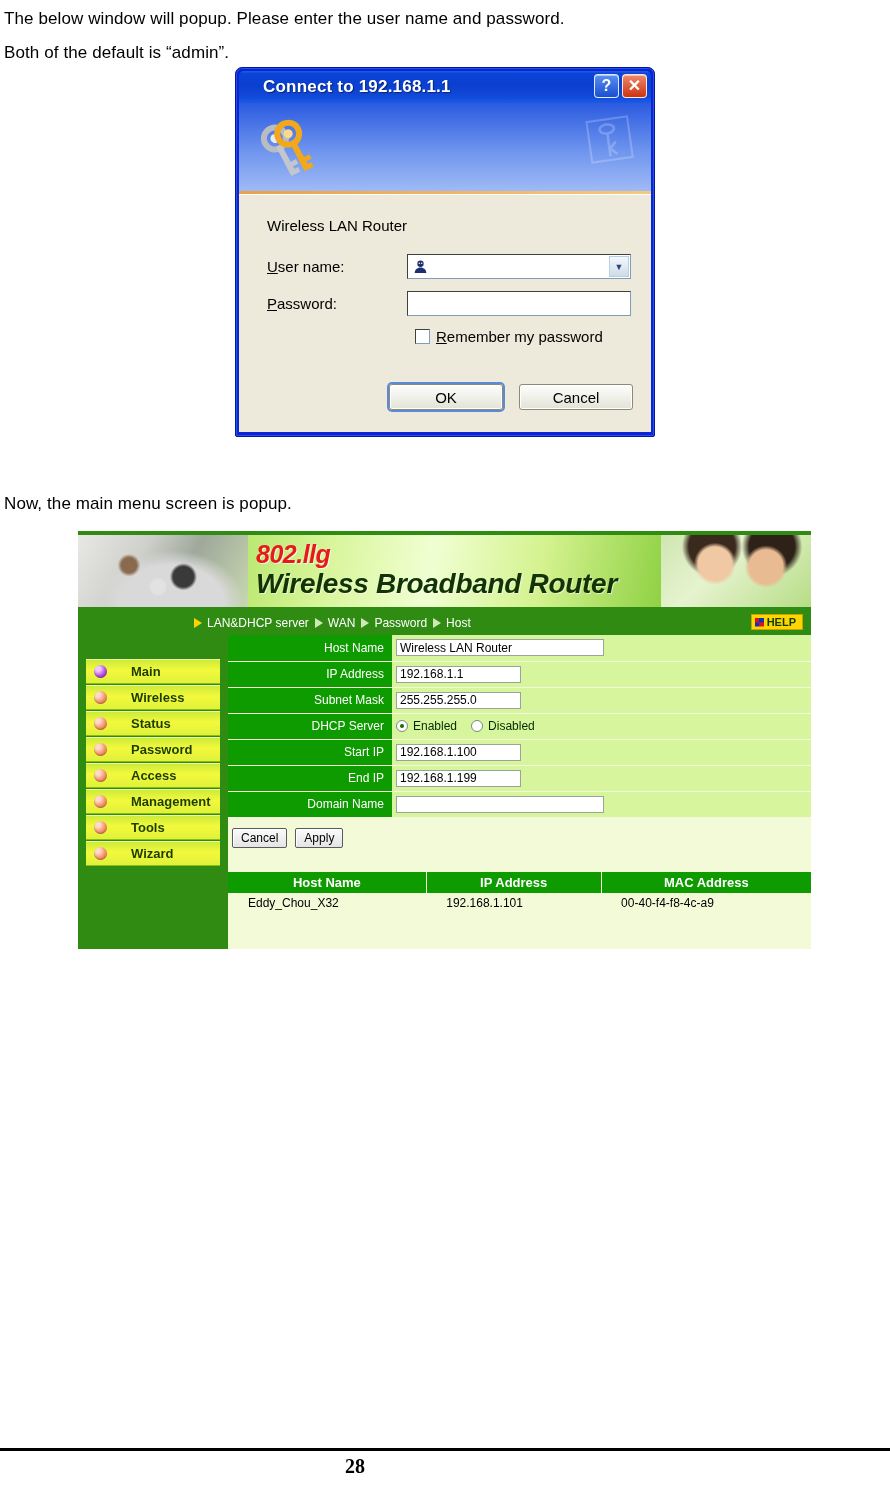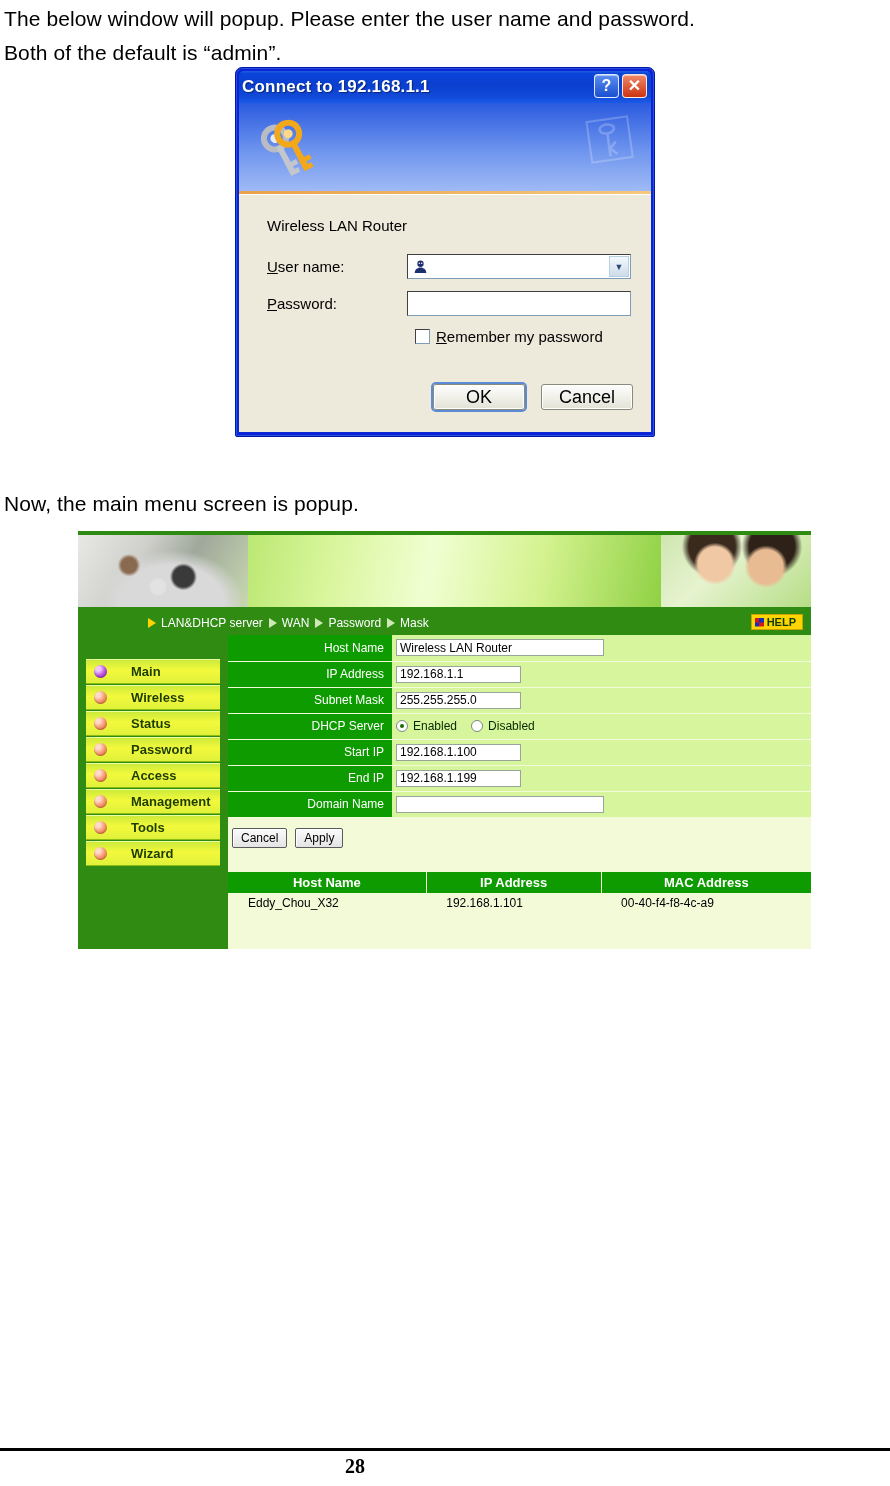--- a/index.html
+++ b/index.html
@@ -14,7 +14,7 @@
 
   
   .doc-para {
-    font-size: 21px;
+    font-size: 17px;
     color: #000;
     line-height: 34px;
     text-align: justify;

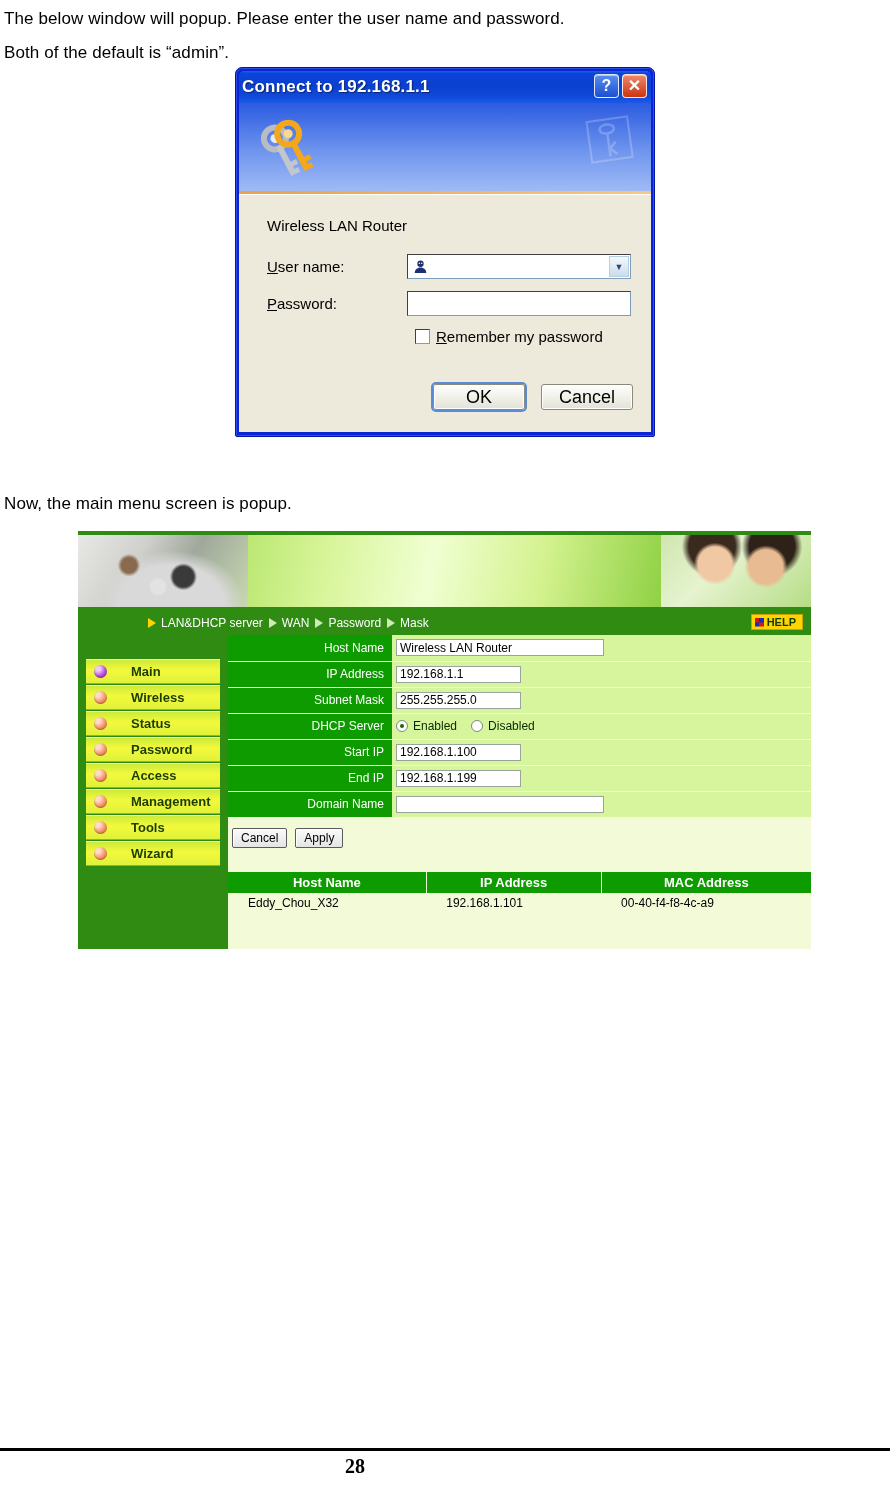--- a/index.html
+++ b/index.html
@@ -49,7 +49,7 @@
   }
   .dlg-title {
     color:#fff; font-weight:bold; font-size:17px;
-    padding-left:3px; letter-spacing:0.2px;
+    padding-left:24px; letter-spacing:0.2px;
     text-shadow:1px 1px 1px rgba(0,0,0,.45);
     white-space:nowrap;
   }

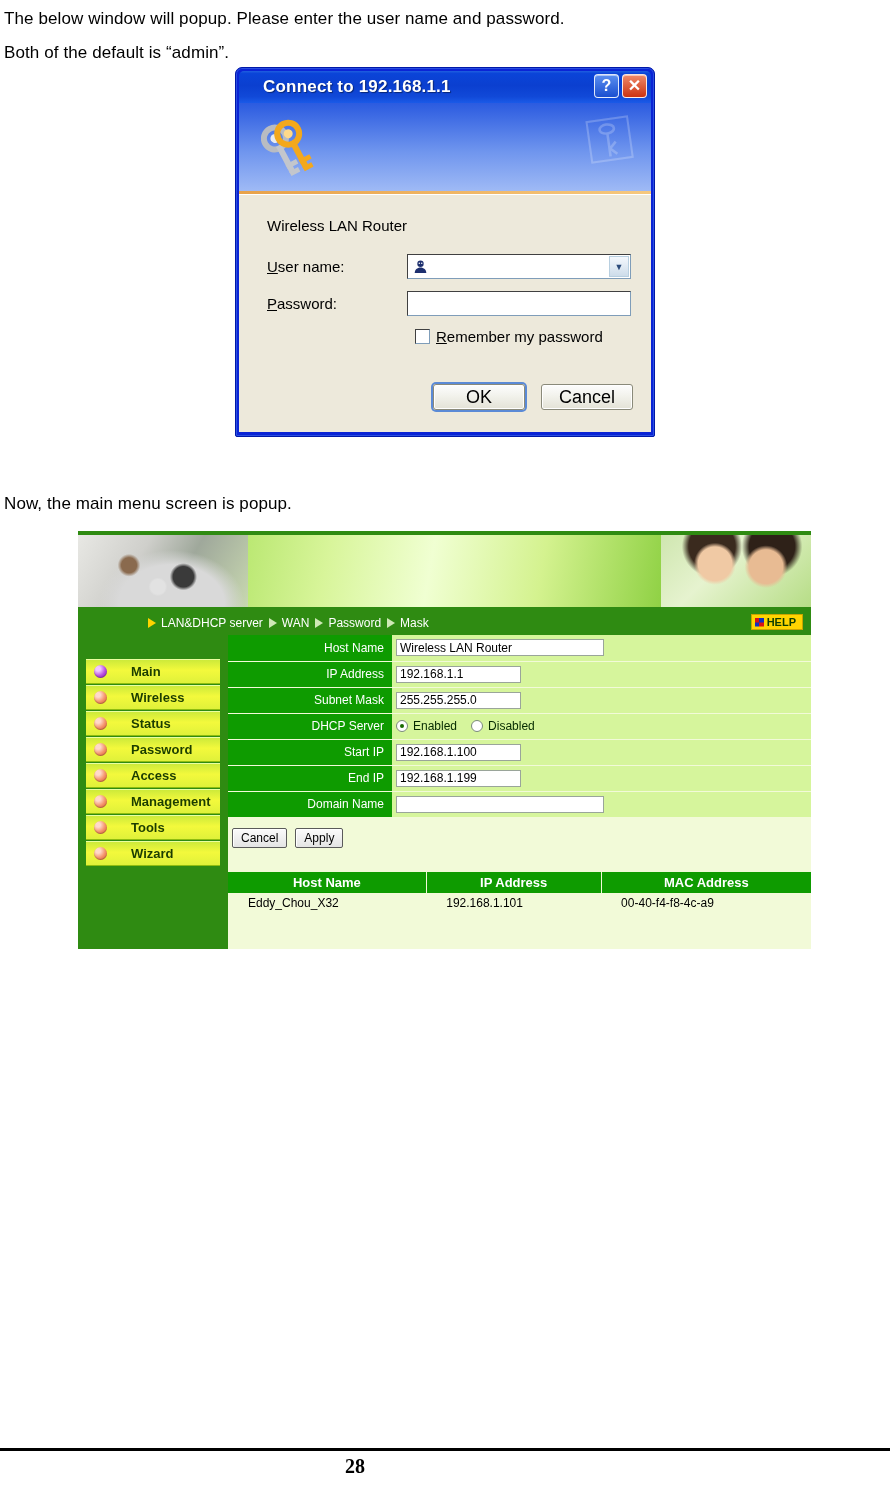--- a/index.html
+++ b/index.html
@@ -113,10 +113,10 @@
     position:absolute; right:18px; bottom:22px; display:flex; gap:16px;
   }
   .xp-button {
-    width:92px; height:26px;
+    width:114px; height:26px;
     background:linear-gradient(to bottom,#fdfdfd 0%,#f2f2ec 45%,#e3e2d6 100%);
     border:1px solid #8a8a7a; border-radius:3px;
-    font-size:18px; color:#000; cursor:pointer;
+    font-size:15px; color:#000; cursor:pointer;
     display:flex; align-items:center; justify-content:center;
     box-shadow:inset 0 0 0 1px #fff;
   }

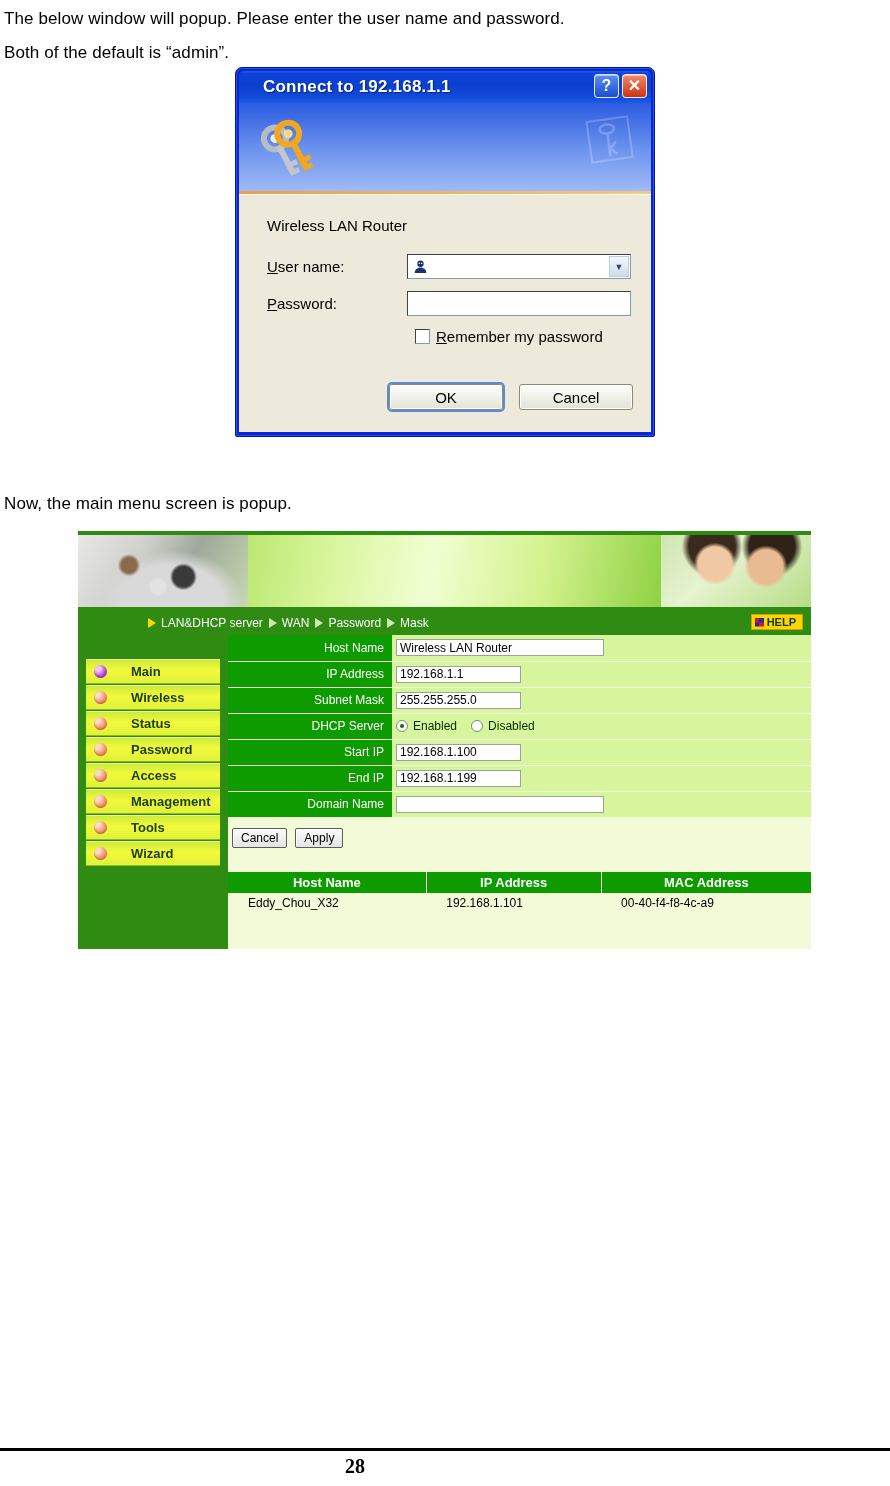--- a/index.html
+++ b/index.html
@@ -364,6 +364,10 @@
     <div class="rt-banner-inner"></div>
     <div class="rt-ph rt-ph-left"></div>
     <div class="rt-ph rt-ph-right"></div>
+    <div class="rt-brandbox">
+      <div class="rt-brand-sm">802.llg</div>
+      <div class="rt-brand-lg">Wireless  Broadband  Router</div>
+    </div>
   </div>
 
   <div class="rt-nav">

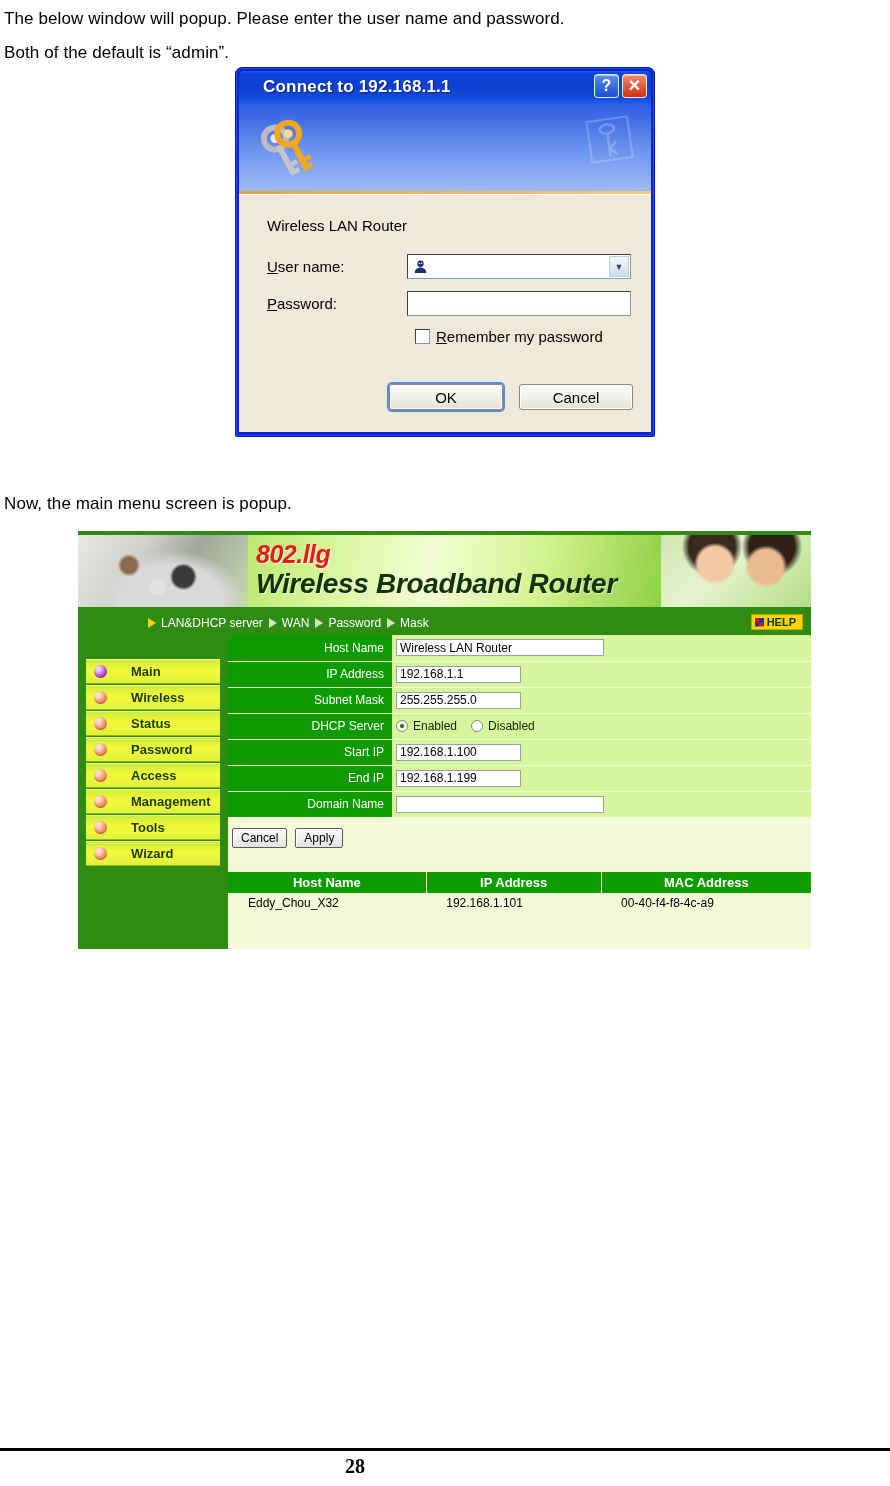--- a/index.html
+++ b/index.html
@@ -178,7 +178,7 @@
   
   .rt-nav {
     height:24px; background:#2f8b12;
-    display:flex; align-items:center; padding-left:70px; position:relative;
+    display:flex; align-items:center; padding-left:116px; position:relative;
   }
   .rt-nav-item {
     color:#fff; font-size:12px; display:flex; align-items:center;

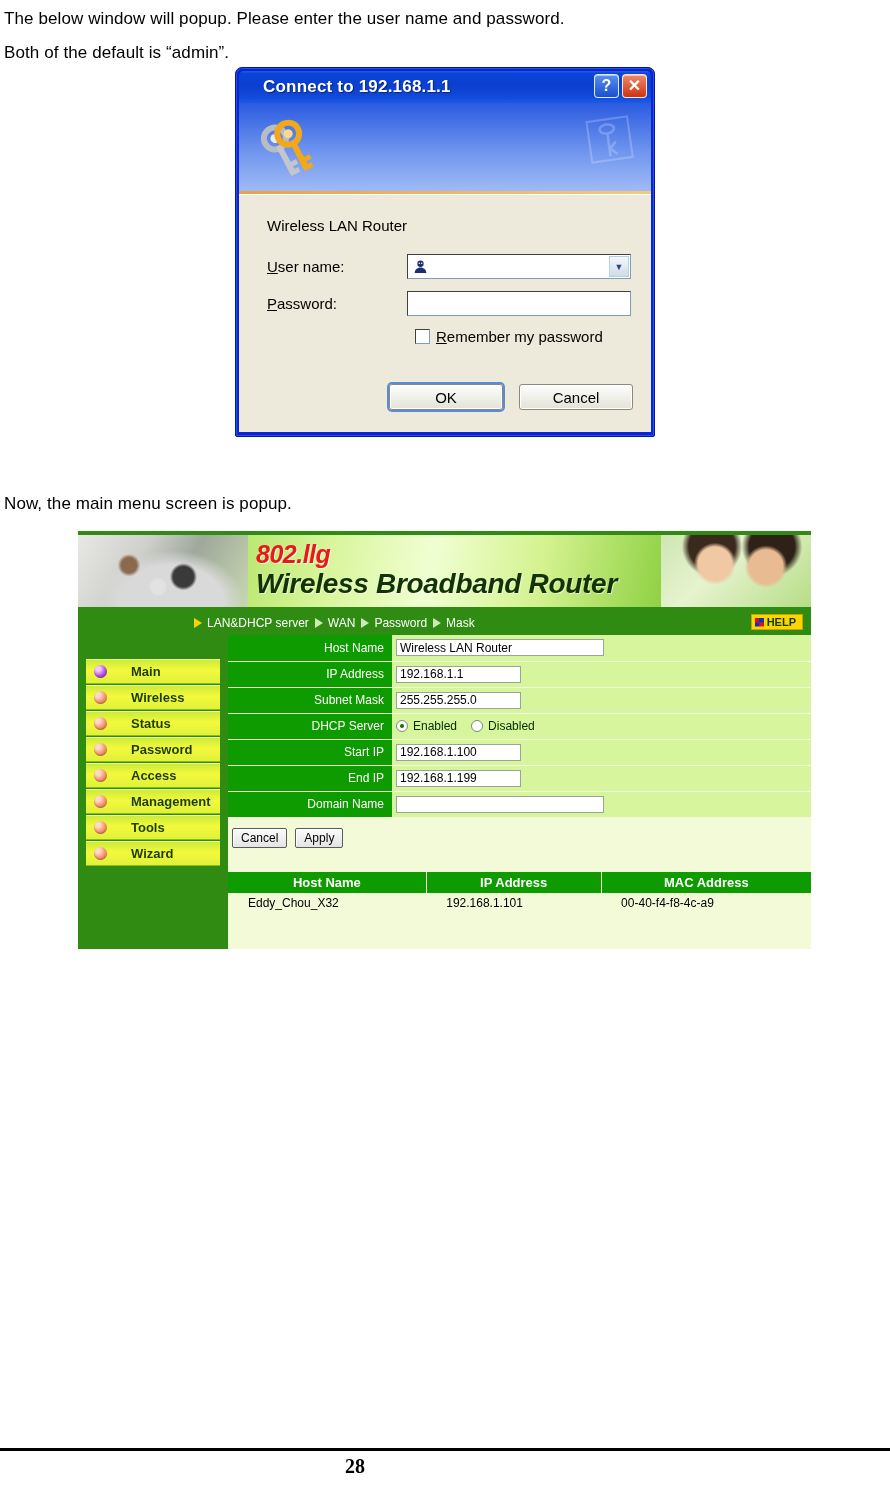--- a/index.html
+++ b/index.html
@@ -385,7 +385,7 @@
     </div>
     <div class="rt-nav-item">
       <span class="nav-arrow dim"></span>
-      <span>Mask</span>
+      <span>Host</span>
     </div>
     <div class="rt-help">
       <span class="sq"></span>

